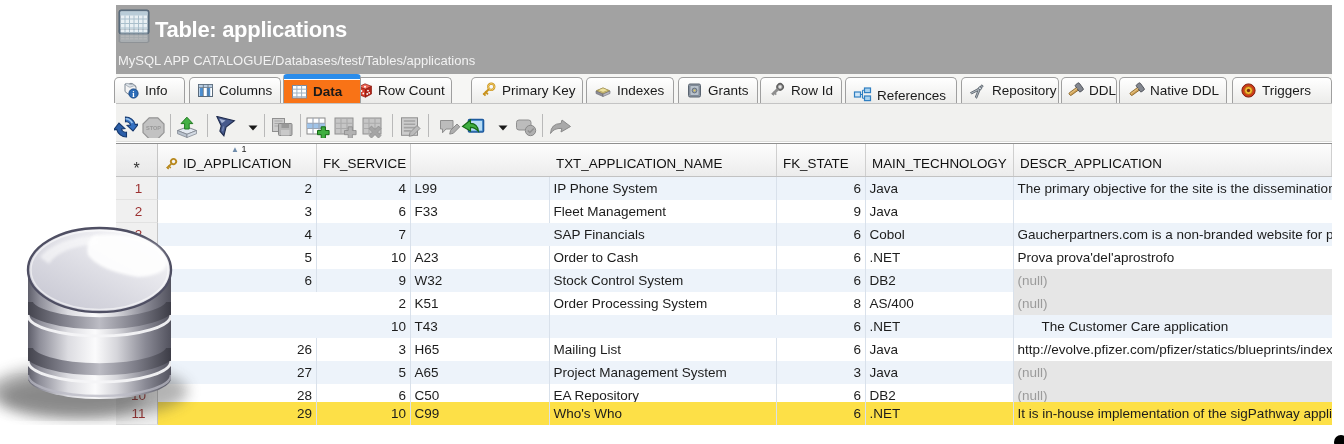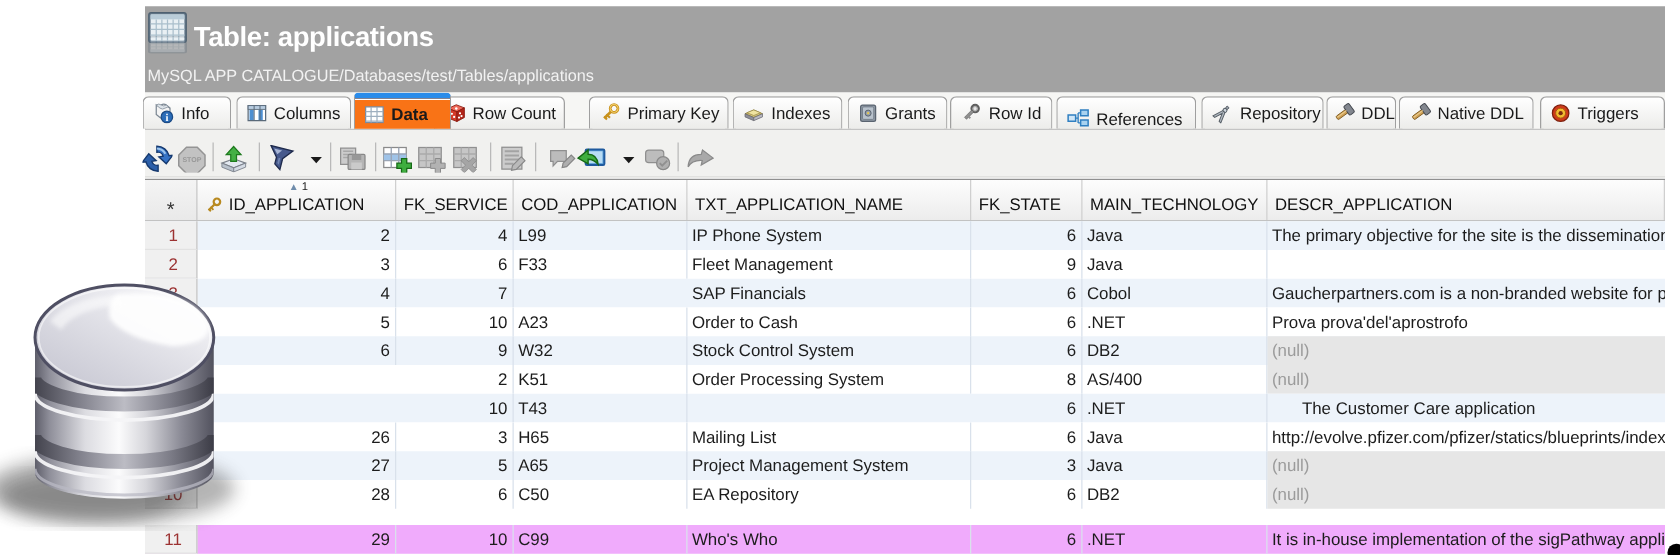--- a/index.html
+++ b/index.html
@@ -262,7 +262,6 @@
         </svg>
         <span>ID_APPLICATION</span>
       </div>
-      <div class="hcell" style="left:295px;width:139px">COD_APPLICATION</div>
       <div class="hcell" style="left:434px;width:227px">TXT_APPLICATION_NAME</div>
       <div class="hcell" style="left:661px;width:89px">FK_STATE</div>
       <div class="hcell" style="left:750px;width:148px">MAIN_TECHNOLOGY</div>

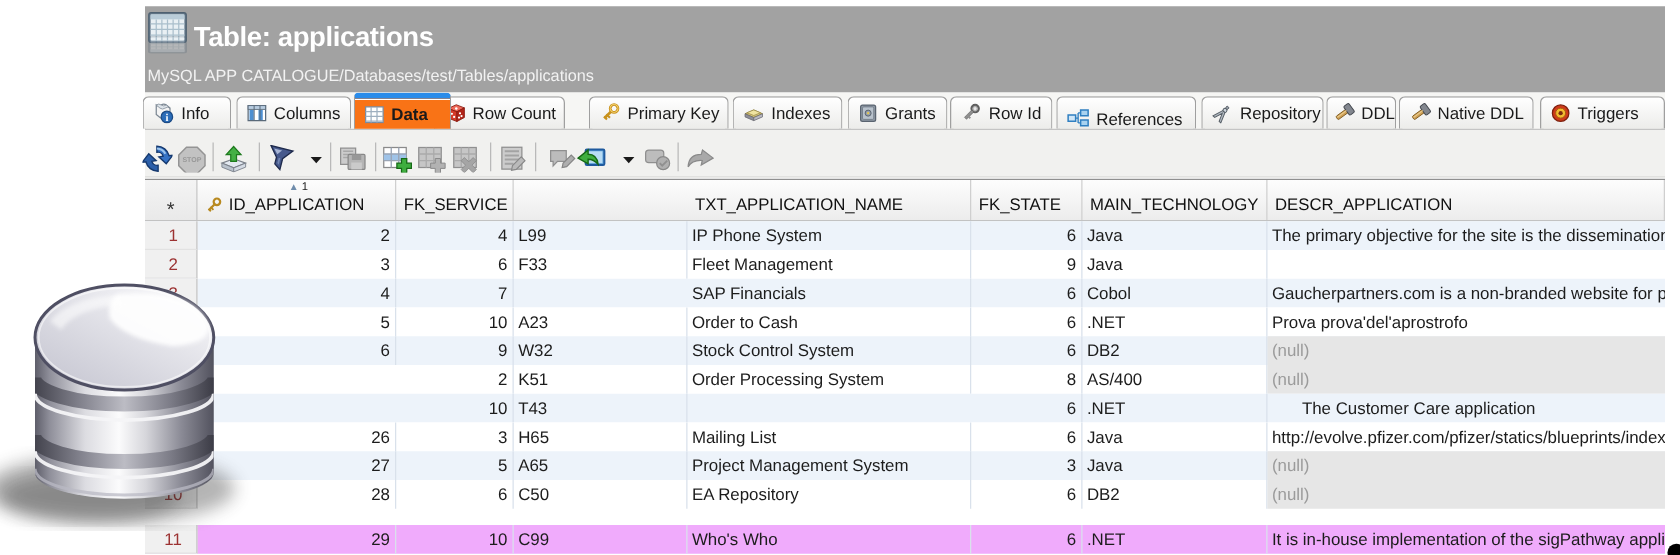--- a/index.html
+++ b/index.html
@@ -364,7 +364,7 @@
       <div class="cell" style="left:750px;width:148px">DB2</div>
       <div class="cell" style="left:898px;width:318px;background:#e6e6e6;color:#9b9b9b;border-right:none">(null)</div>
     </div>
-    <div class="row" style="top:420px;background:#f0abfc">
+    <div class="row" style="top:402px;background:#fde047">
       <div class="cell" style="left:0;width:42px;background:#f0f0f0;border-right:1px solid #c6c6c6;border-bottom:1px solid #e2e2e2;color:#9c3232;text-align:center;padding:0 0 0 4px">11</div>
       <div class="cell num" style="left:42px;width:159px">29</div>
       <div class="cell num" style="left:201px;width:94px">10</div>

